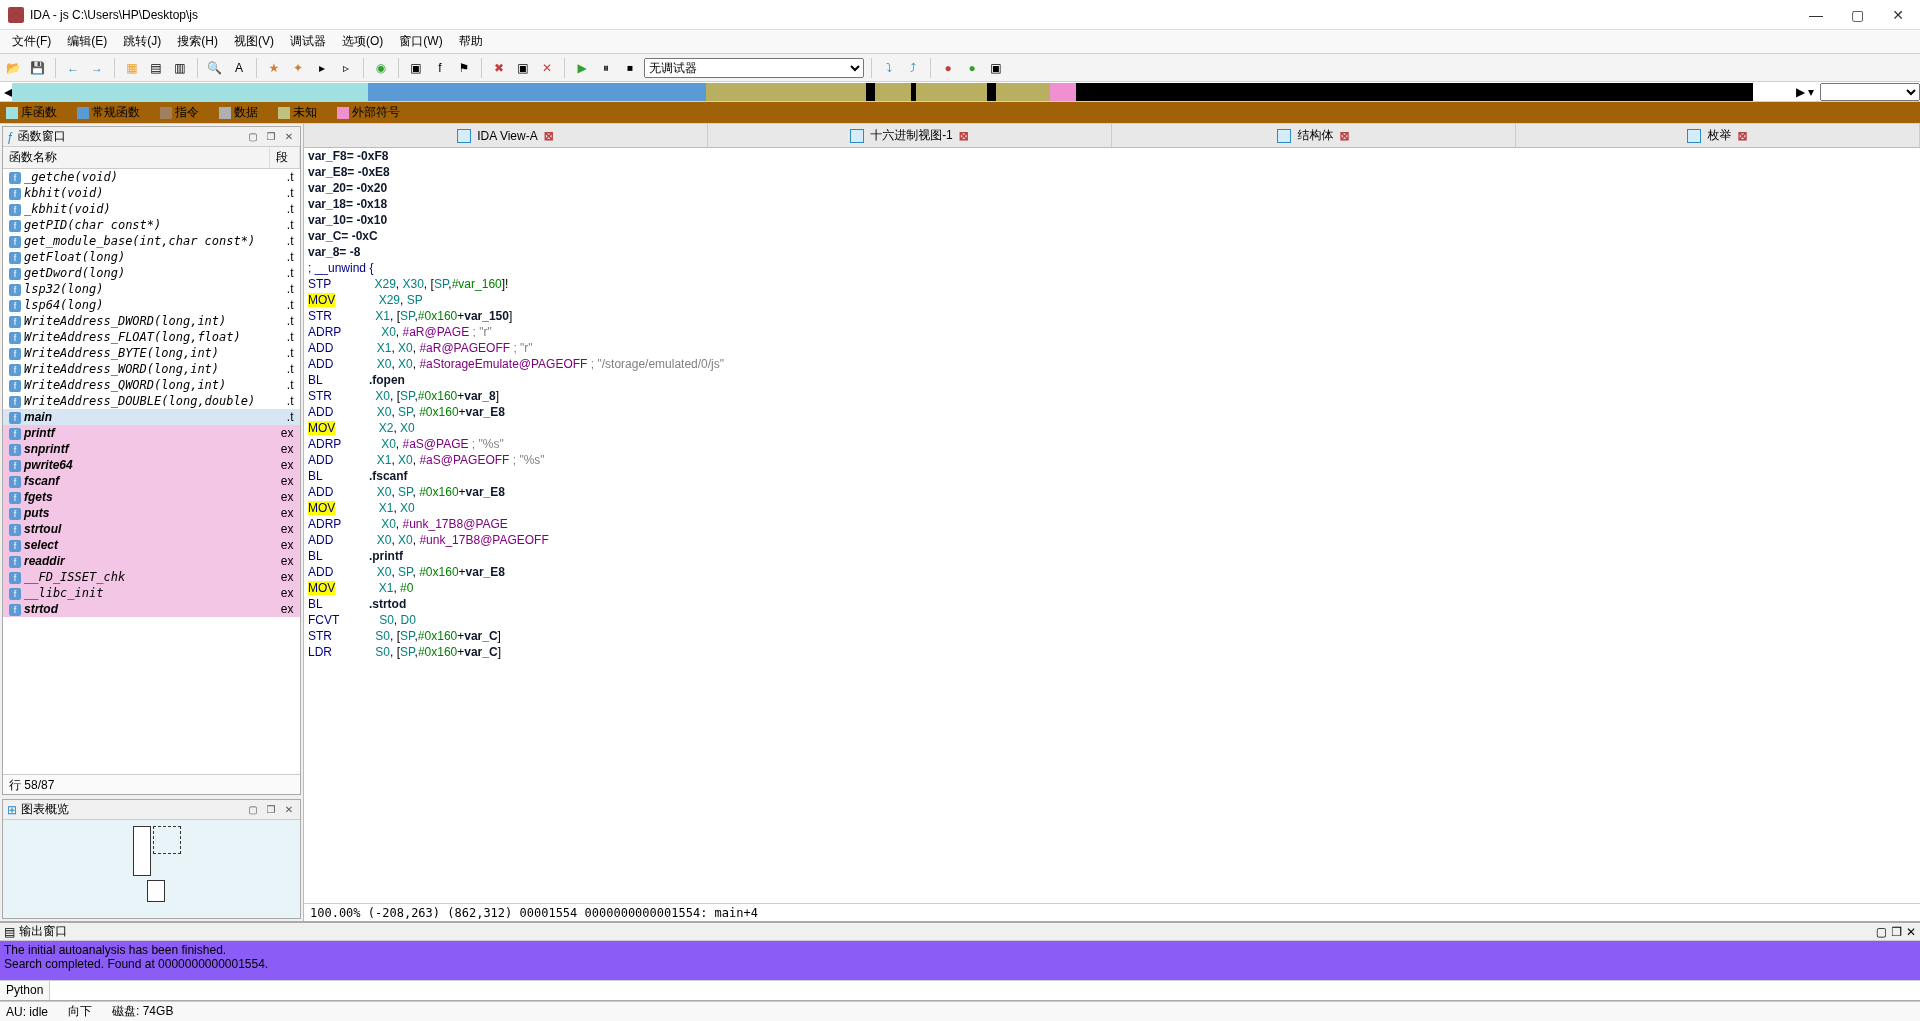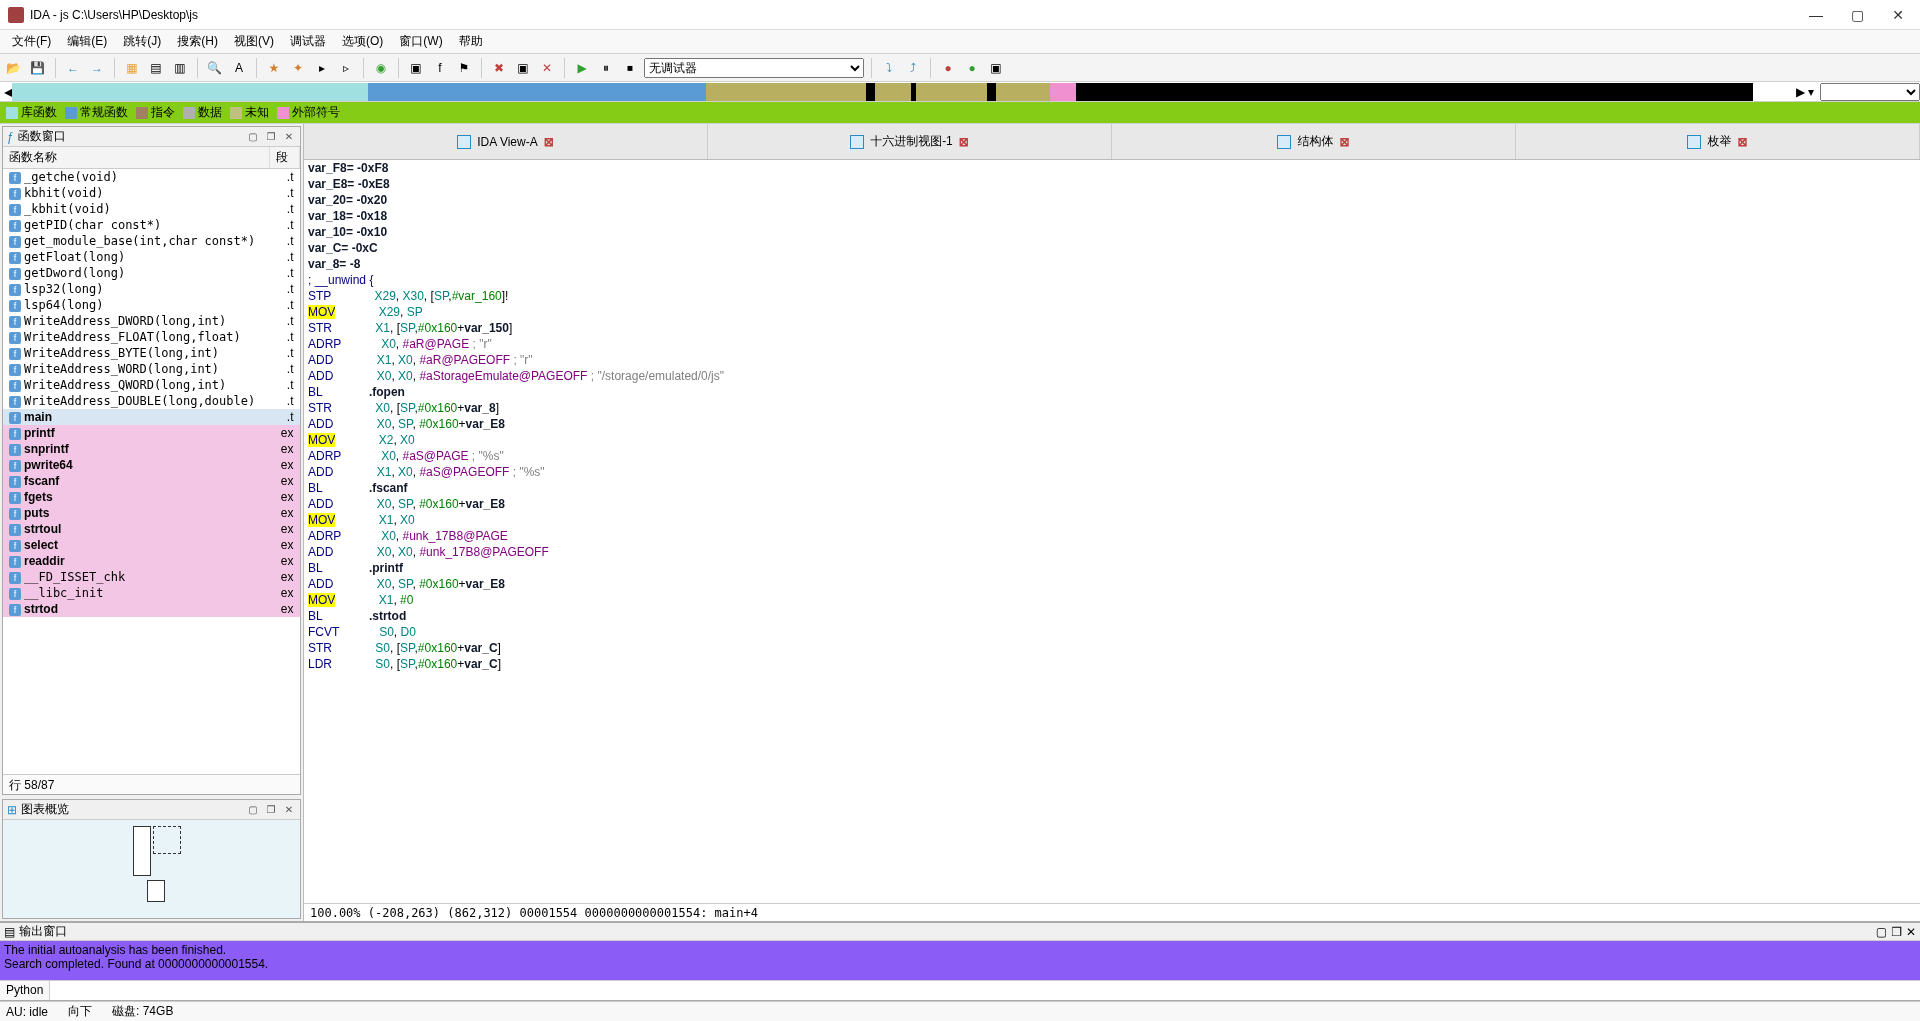--- a/index.html
+++ b/index.html
@@ -20,7 +20,7 @@
 .navbar .segbar{flex:1;height:18px;display:flex;}
 .seg{height:100%;}
 .navbar .dropdownbox{width:100px;margin-left:4px;}
-.legend{height:22px;background:#84cc16;display:flex;align-items:center;padding:0 6px;gap:8px;border-bottom:1px solid #d0d0d0;}
+.legend{height:22px;background:#a16207;display:flex;align-items:center;padding:0 6px;gap:20px;border-bottom:1px solid #d0d0d0;}
 .legend .li{display:flex;align-items:center;gap:3px;}
 .legend .sw{width:12px;height:12px;}
 .maincontent{flex:1;display:flex;min-height:0;}

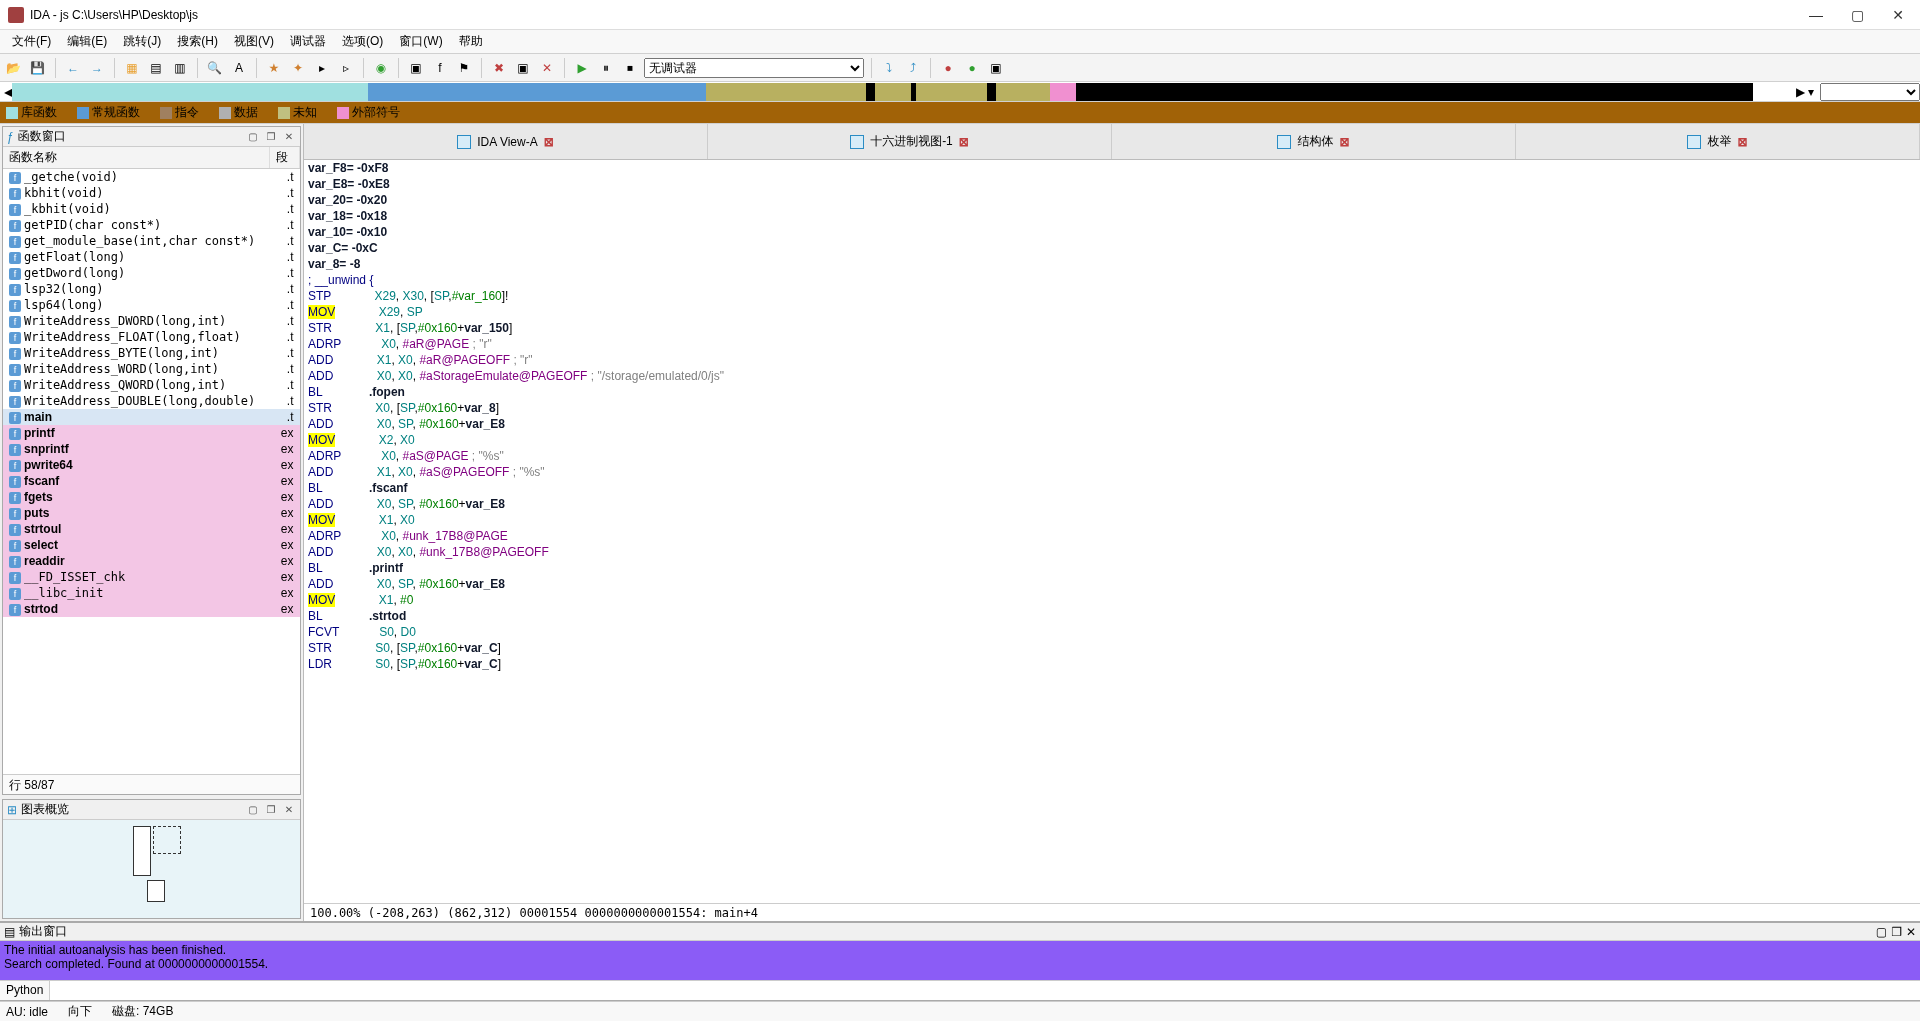--- a/index.html
+++ b/index.html
@@ -45,7 +45,7 @@
 .gbox{position:absolute;border:1px solid #333;background:#fff;}
 .gdash{position:absolute;border:1px dashed #333;}
 .rightcol{flex:1;display:flex;flex-direction:column;min-width:0;}
-.tabbar{height:36px;display:flex;background:#e8e8e8;border-bottom:1px solid #bbb;}
+.tabbar{height:24px;display:flex;background:#e8e8e8;border-bottom:1px solid #bbb;}
 .tab{flex:1;display:flex;align-items:center;justify-content:center;gap:6px;border-right:1px solid #ccc;cursor:pointer;position:relative;padding:0 8px;}
 .tab .ticon{width:14px;height:14px;border:1px solid #2b8cc4;background:#d6ecf8;display:inline-block;}
 .tab .tclose{color:#c04040;font-weight:bold;cursor:pointer;}

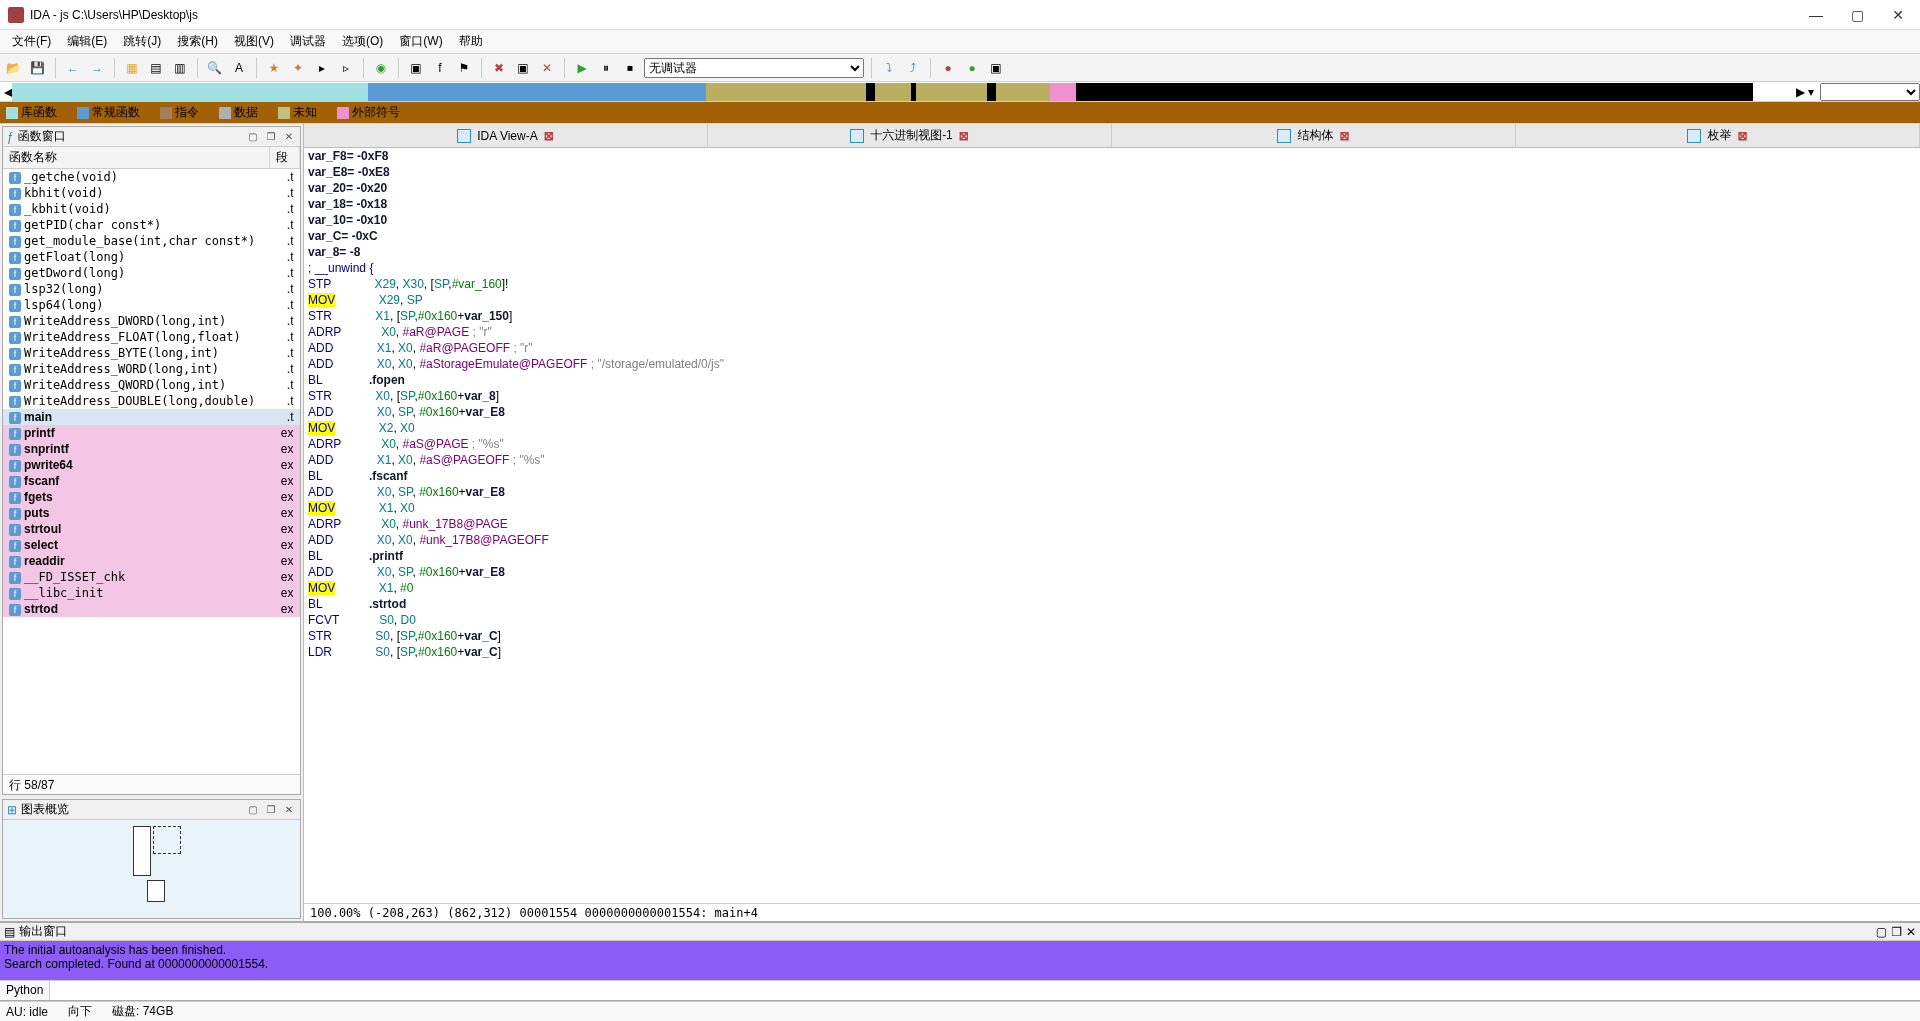--- a/index.html
+++ b/index.html
@@ -38,7 +38,7 @@
 .funclist tr.row.pink{background:#f3c6e5;}
 .funclist tr.row.main{background:#d8e6f4;}
 .funclist .ficon{display:inline-block;width:12px;height:12px;background:#5b9bd5;color:#fff;border-radius:2px;text-align:center;line-height:12px;font-size:9px;margin-right:3px;}
-.funclist .fname{font-family:Consolas,monospace;}
+.funclist .fname{font-family:Consolas,monospace;font-style:italic;}
 .funcfooter{height:20px;padding:2px 6px;border-top:1px solid #ccc;background:#fafafa;}
 .graphpanel{height:120px;}
 .graphview{flex:1;background:#e8f4f8;position:relative;}

